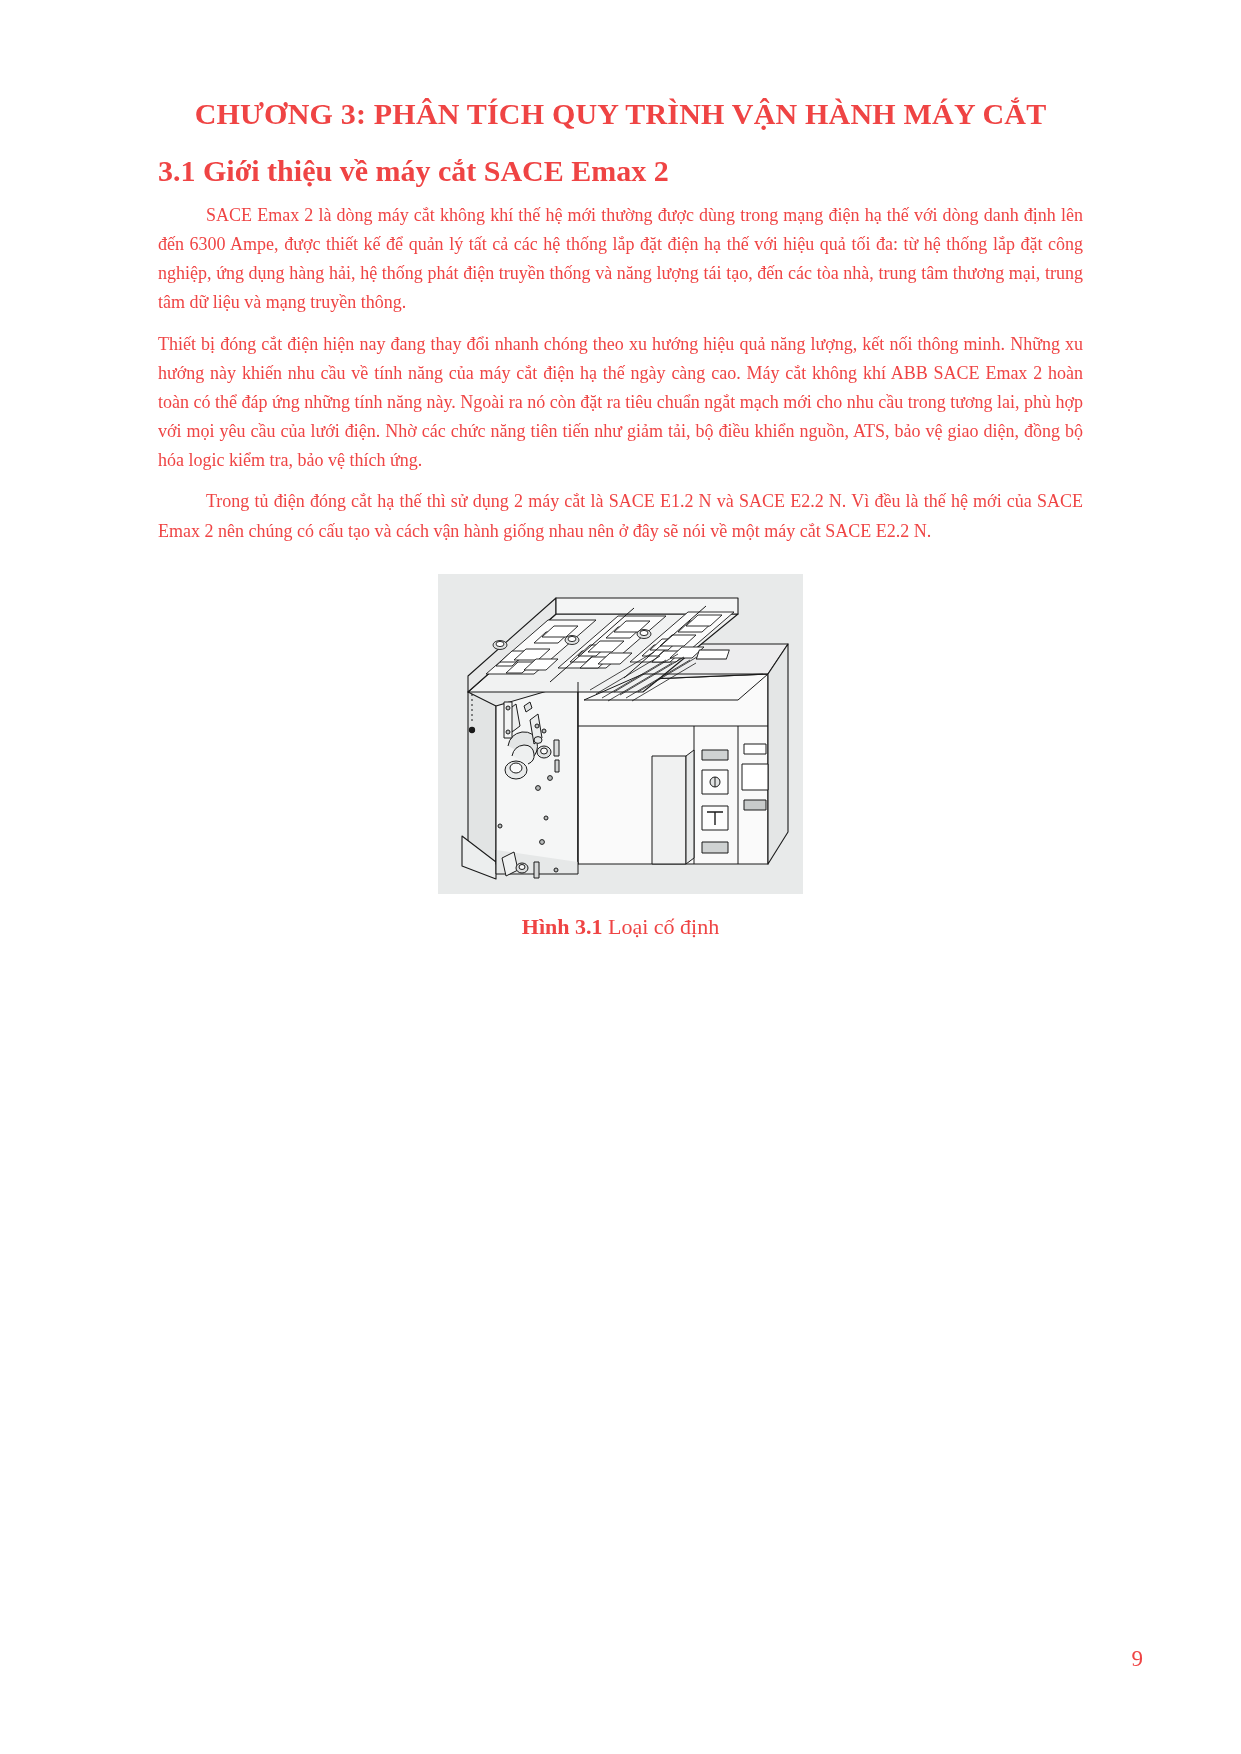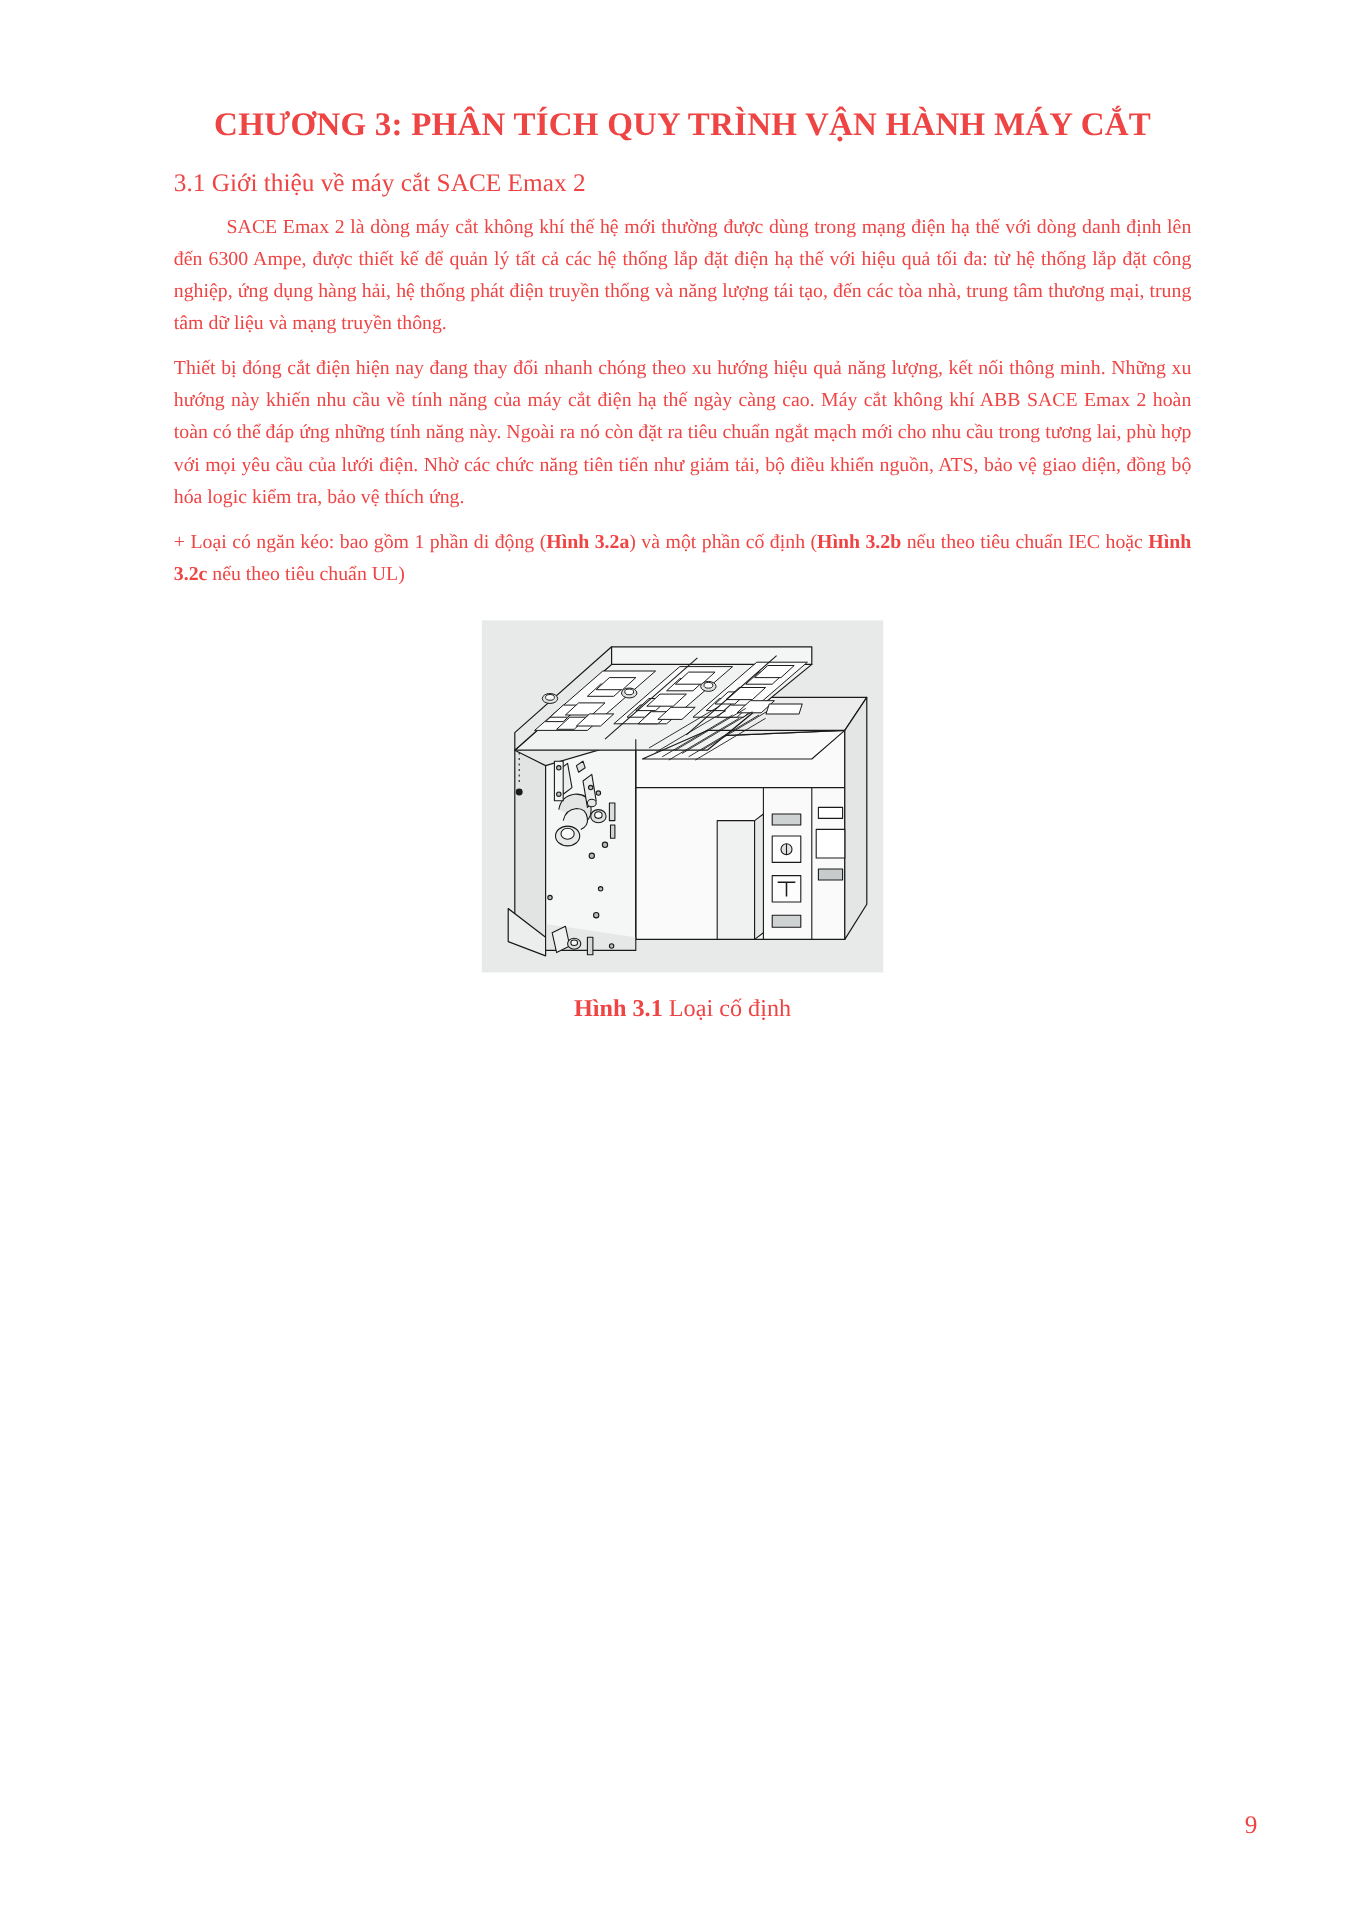--- a/index.html
+++ b/index.html
@@ -32,8 +32,8 @@
     white-space: nowrap;
   }
   .heading {
-    font-size: 23px;
-    font-weight: normal;
+    font-size: 30px;
+    font-weight: bold;
     margin: 0 0 6px 0;
     line-height: 1.35;
   }

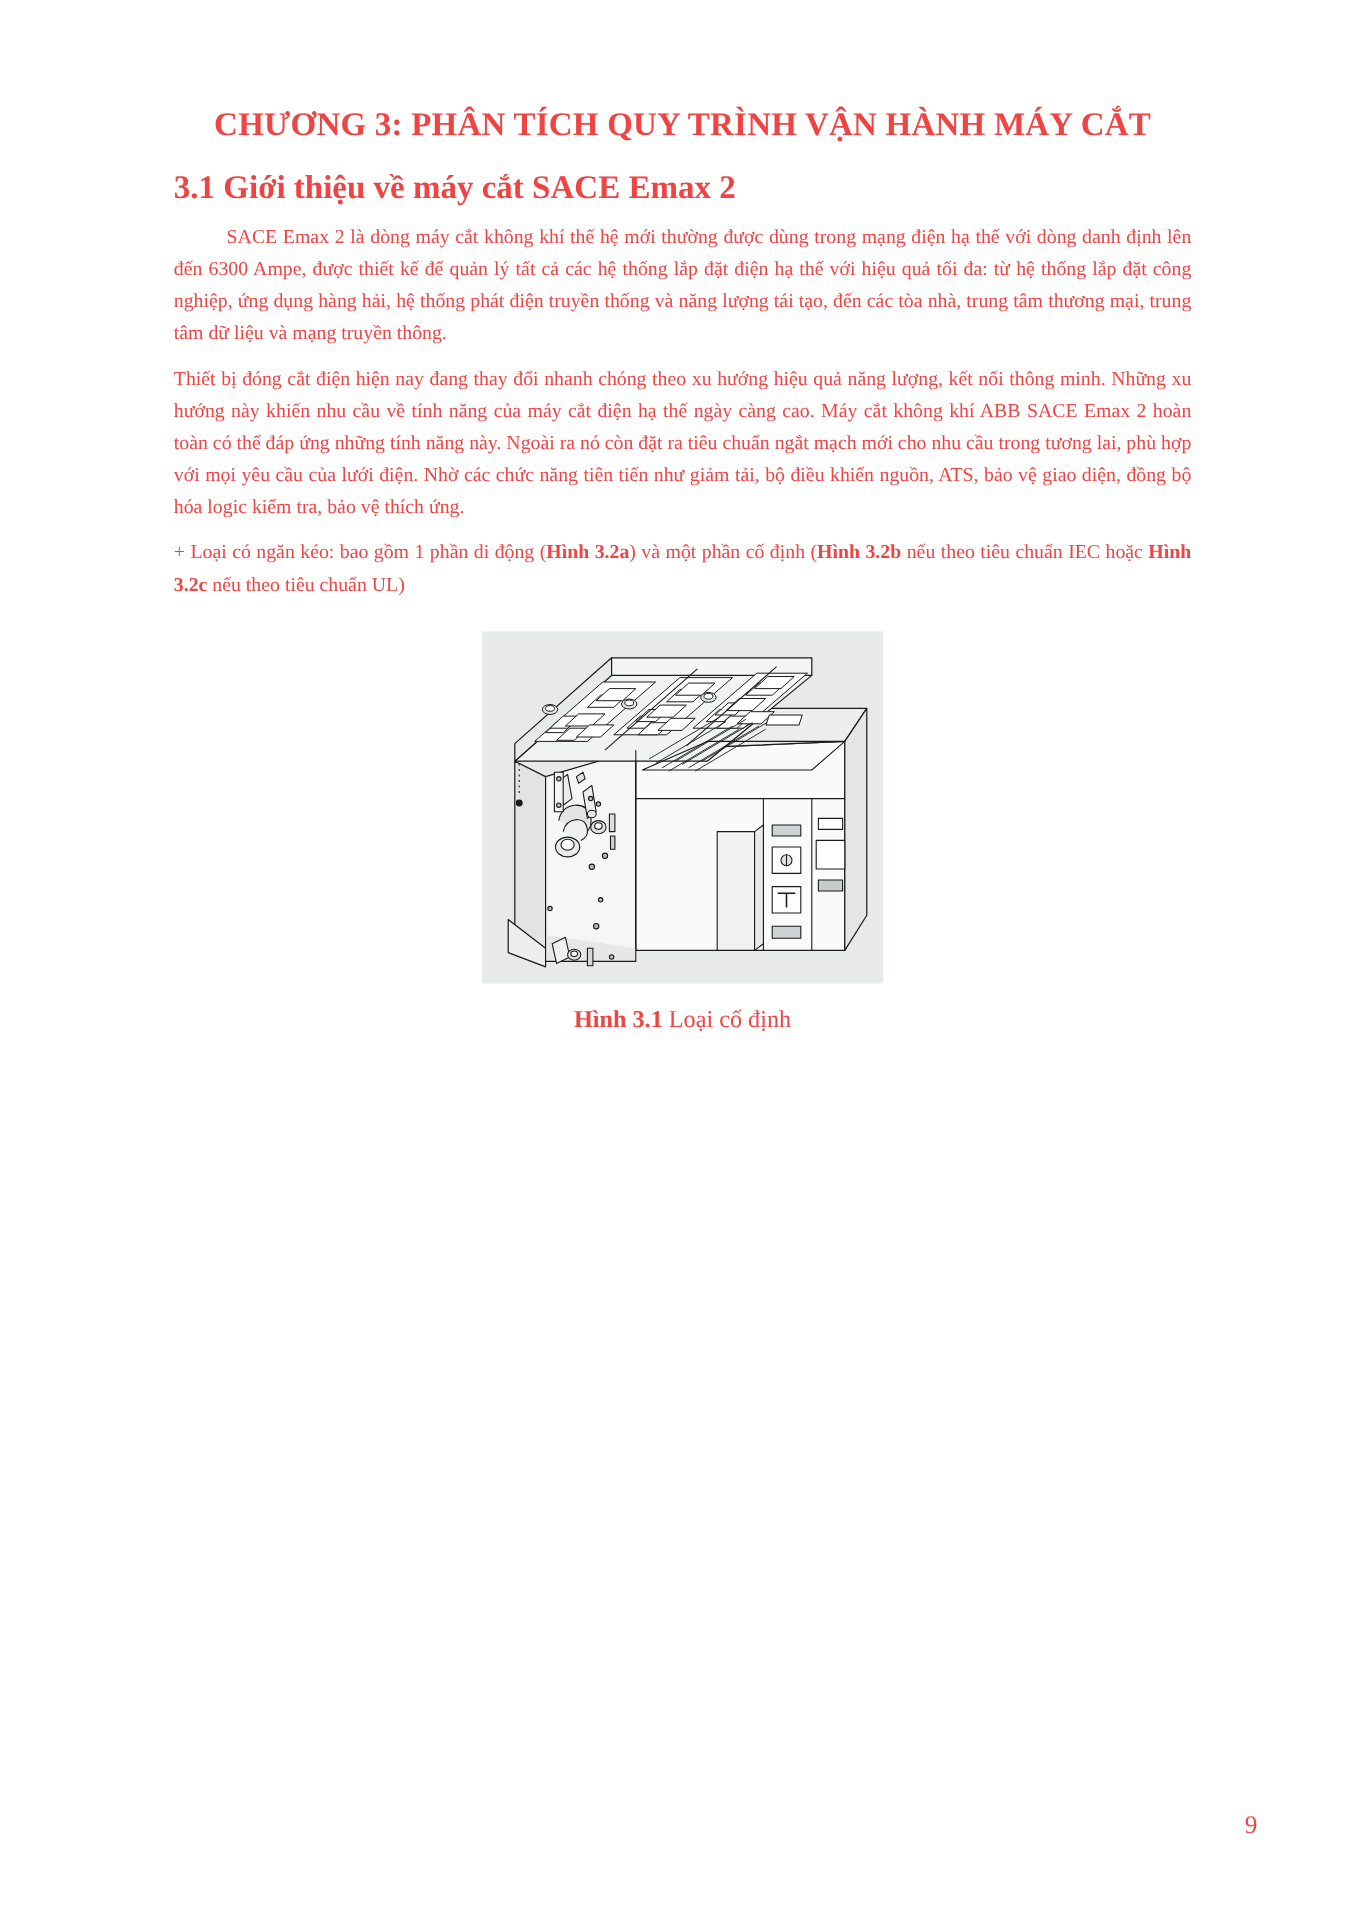--- a/index.html
+++ b/index.html
@@ -109,6 +109,7 @@
     <p class="body noindent">Thiết bị đóng cắt điện hiện nay đang thay đổi nhanh chóng theo xu hướng hiệu quả năng lượng, kết nối thông minh. Những xu hướng này khiến nhu cầu về tính năng của máy cắt điện hạ thế ngày càng cao. Máy cắt không khí ABB SACE Emax 2 hoàn toàn có thể đáp ứng những tính năng này. Ngoài ra nó còn đặt ra tiêu chuẩn ngắt mạch mới cho nhu cầu trong tương lai, phù hợp với mọi yêu cầu của lưới điện. Nhờ các chức năng tiên tiến như giảm tải, bộ điều khiển nguồn, ATS, bảo vệ giao diện, đồng bộ hóa logic kiểm tra, bảo vệ thích ứng.</p>
 
 
+    <p class="body indent">Trong tủ điện đóng cắt hạ thế thì sử dụng 2 máy cắt là SACE E1.2 N và SACE E2.2 N. Vì đều là thế hệ mới của SACE Emax 2 nên chúng có cấu tạo và cách vận hành giống nhau nên ở đây sẽ nói về một máy cắt SACE E2.2 N.</p>
 
 
 

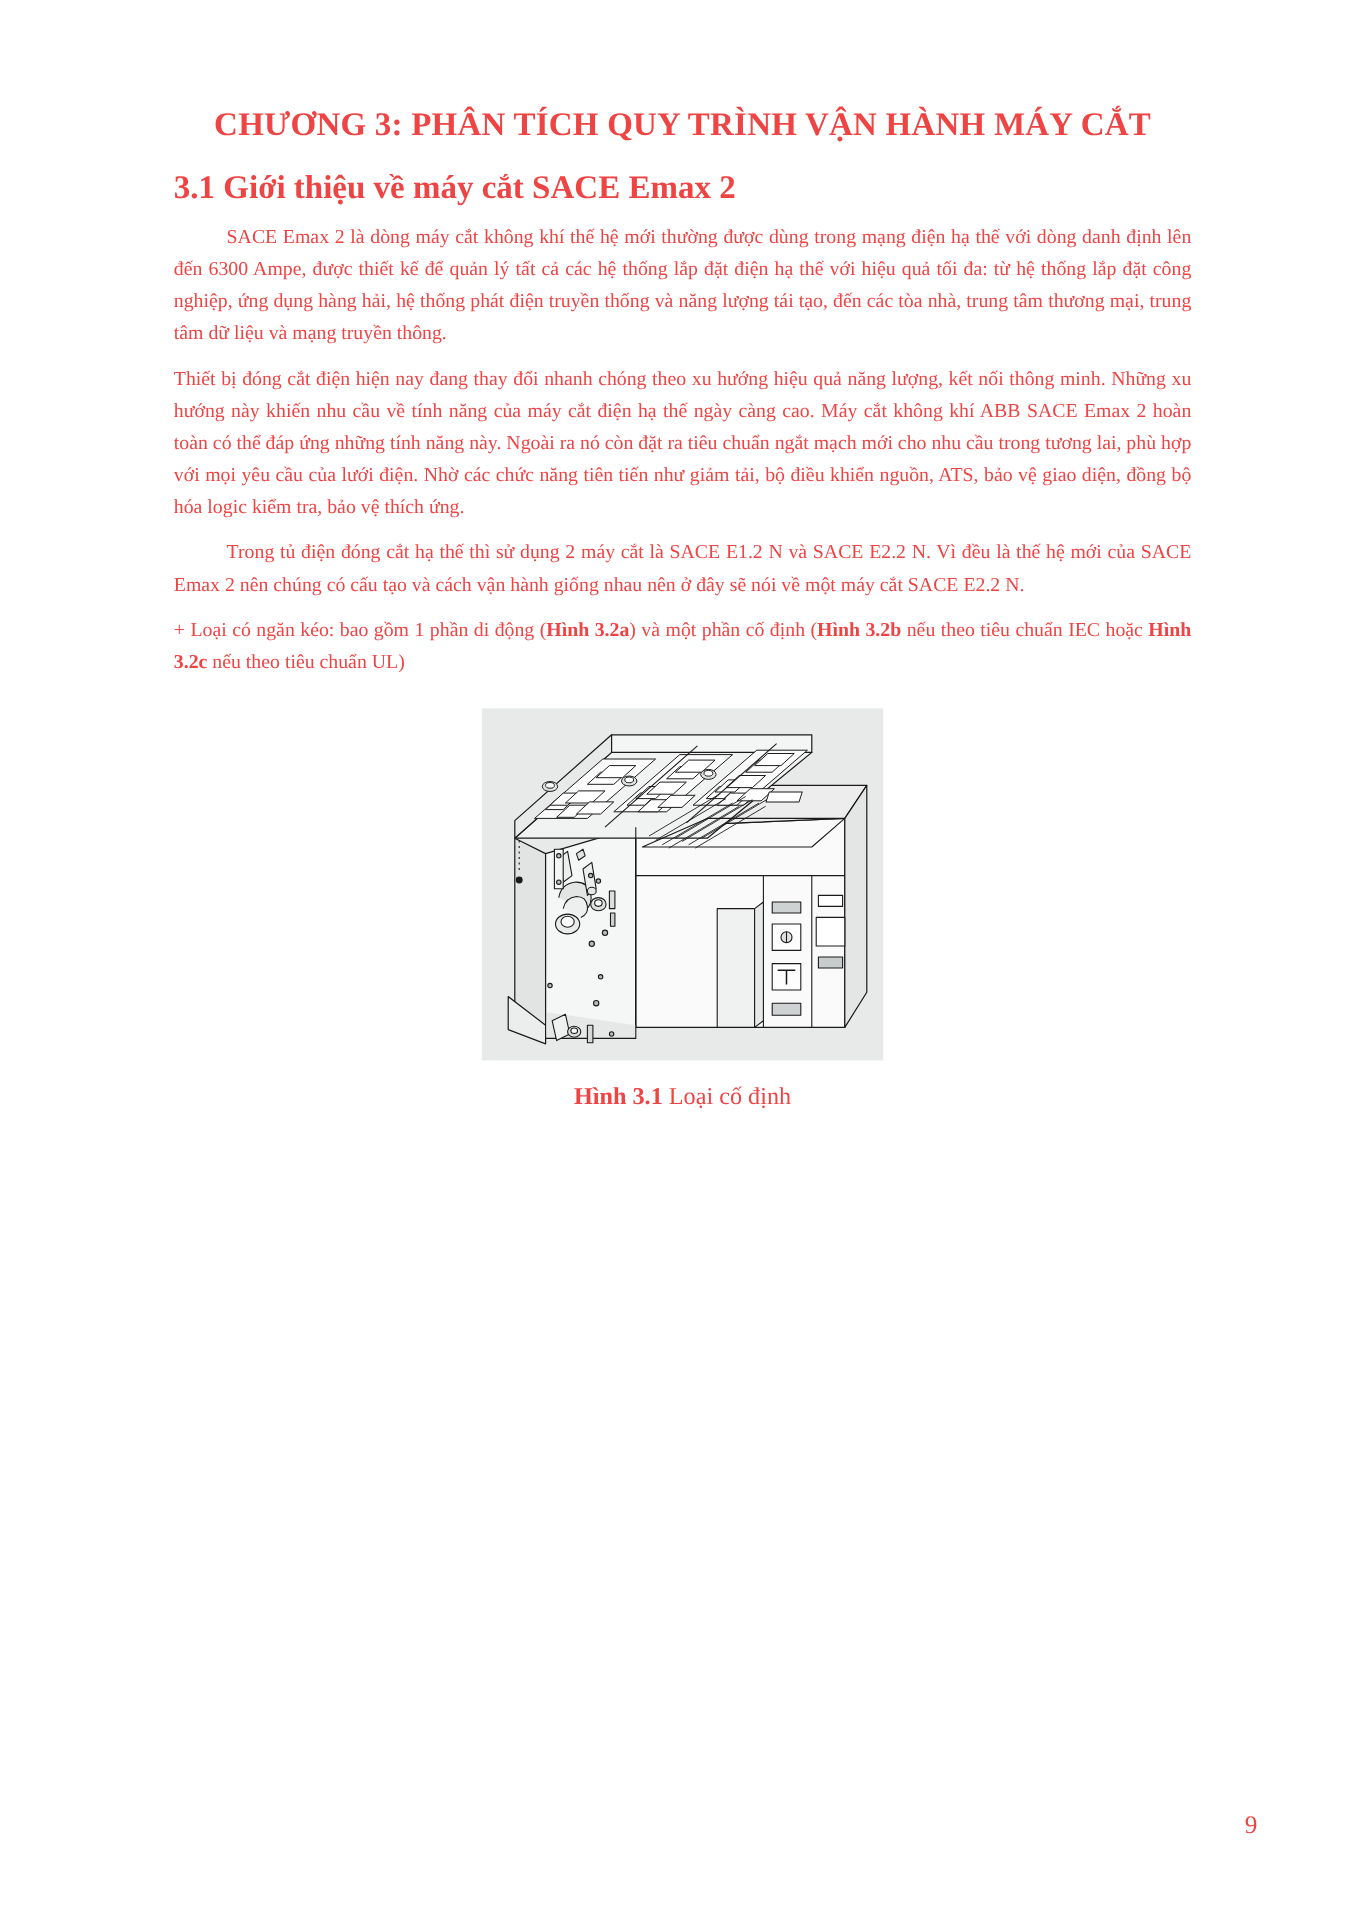--- a/index.html
+++ b/index.html
@@ -113,7 +113,6 @@
 
 
 
-    <p class="body noindent tight"><span>+ Loại có ngăn kéo: bao gồm 1 phần di động (</span><b>Hình 3.2a</b><span>) và một phần cố định (</span><b>Hình 3.2b</b><span> nếu theo tiêu chuẩn IEC hoặc </span><b>Hình 3.2c</b><span> nếu theo tiêu chuẩn UL)</span></p>
 
     <div class="figure-wrap">
 

